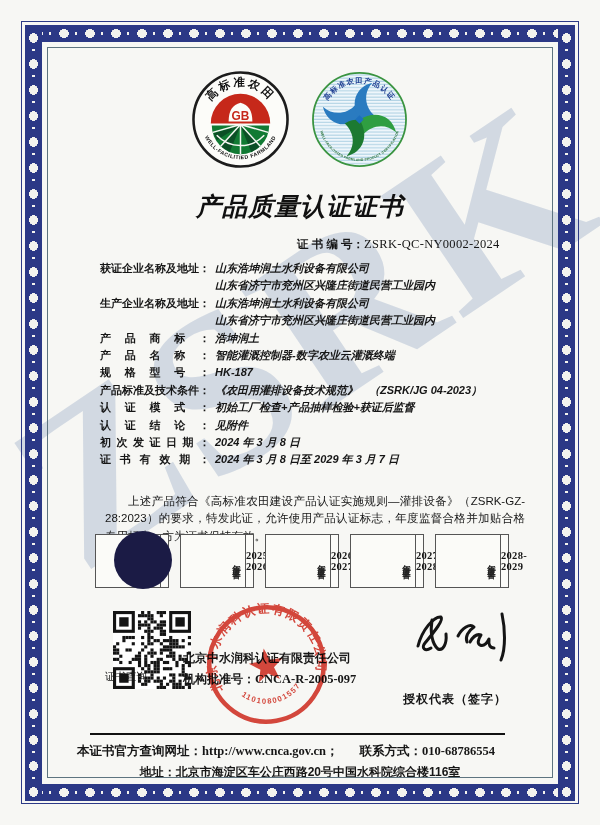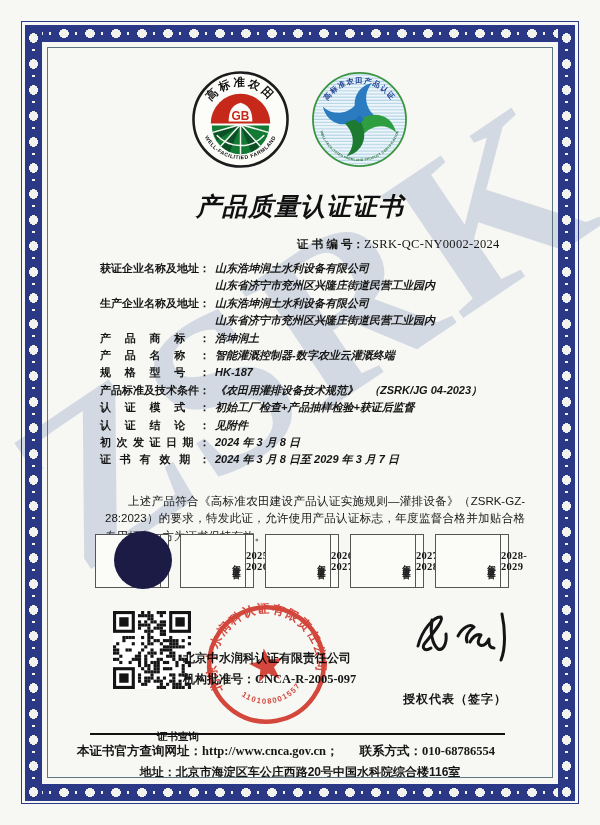--- a/index.html
+++ b/index.html
@@ -59,7 +59,7 @@
 
   
   .qr{position:absolute;left:113px;top:611px;width:78px;height:78px;background:#fff;}
-  .qr-label{position:absolute;left:105px;top:730px;width:94px;text-align:right;font-size:10.5px;font-weight:700;}
+  .qr-label{position:absolute;left:105px;top:670px;width:94px;text-align:left;font-size:10.5px;font-weight:400;}
   .org-line{position:absolute;left:183px;top:650px;font-size:12px;font-weight:700;white-space:nowrap;}
   .approval-line{position:absolute;left:183px;top:671px;font-size:12px;font-weight:700;white-space:nowrap;}
   .approval-line .latin{font-family:"Liberation Serif",serif;font-size:12.5px;}

